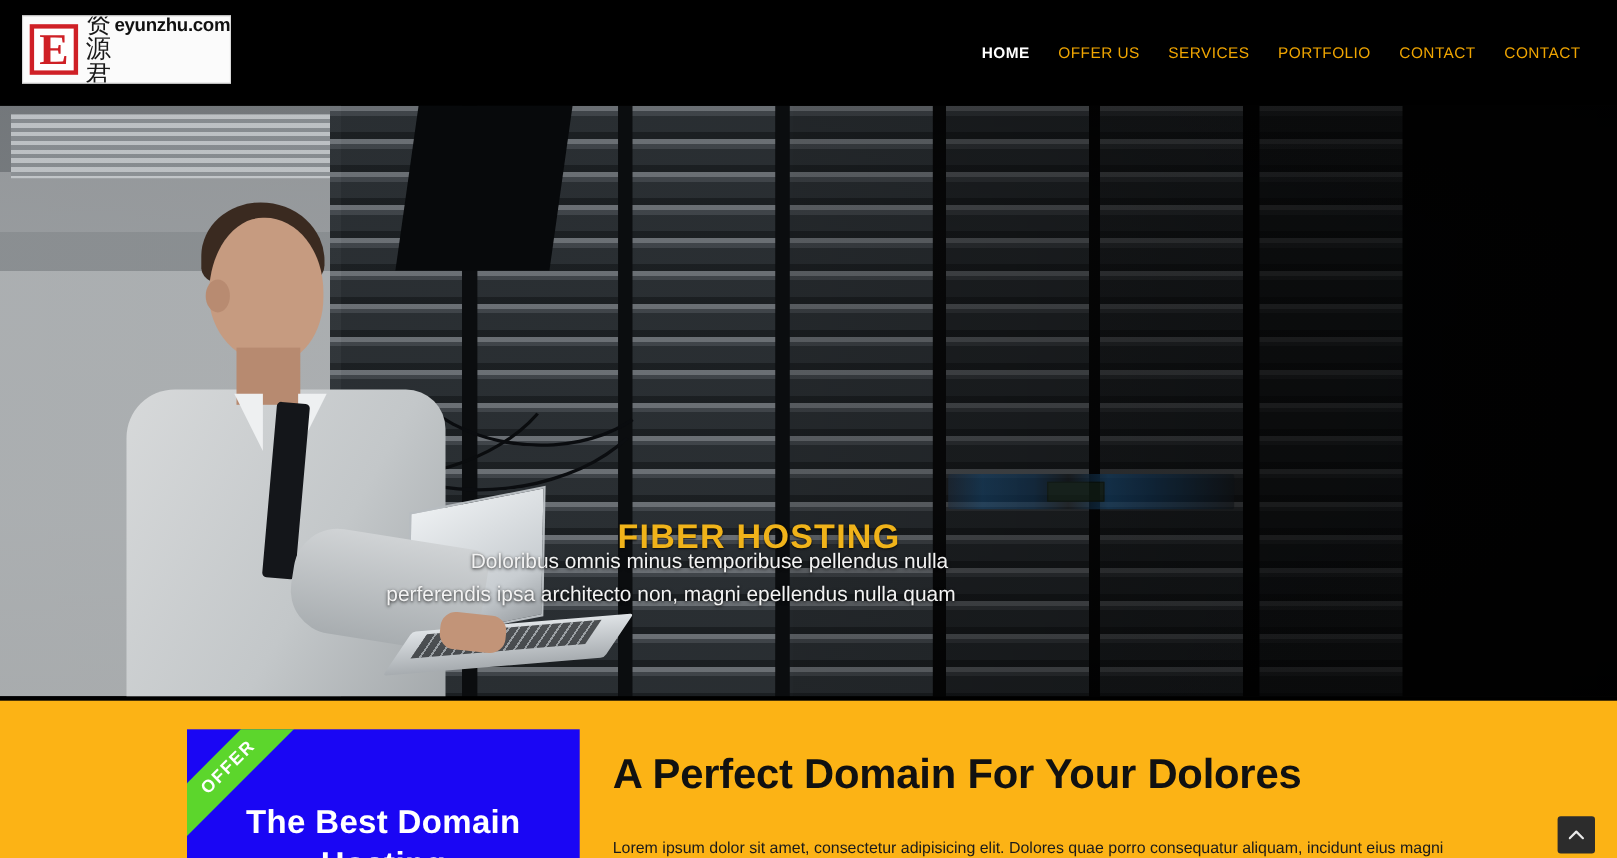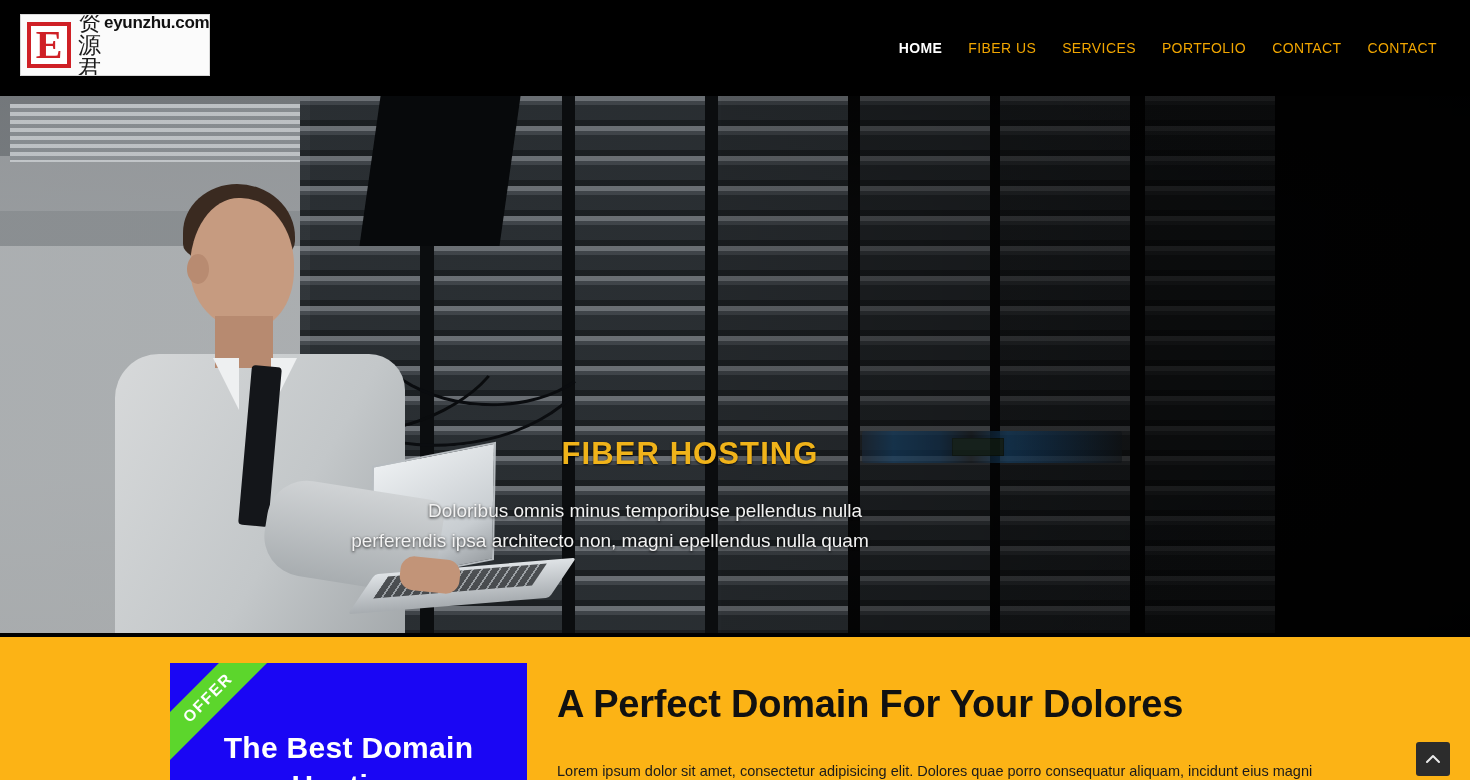--- a/index.html
+++ b/index.html
@@ -428,7 +428,7 @@
 
     <nav id="nav">
       <a class="nav-item active" href="#">HOME</a>
-      <a class="nav-item" href="#">FIBER US</a>
+      <a class="nav-item" href="#">OFFER US</a>
       <a class="nav-item" href="#">SERVICES</a>
       <a class="nav-item" href="#">PORTFOLIO</a>
       <a class="nav-item" href="#">CONTACT</a>

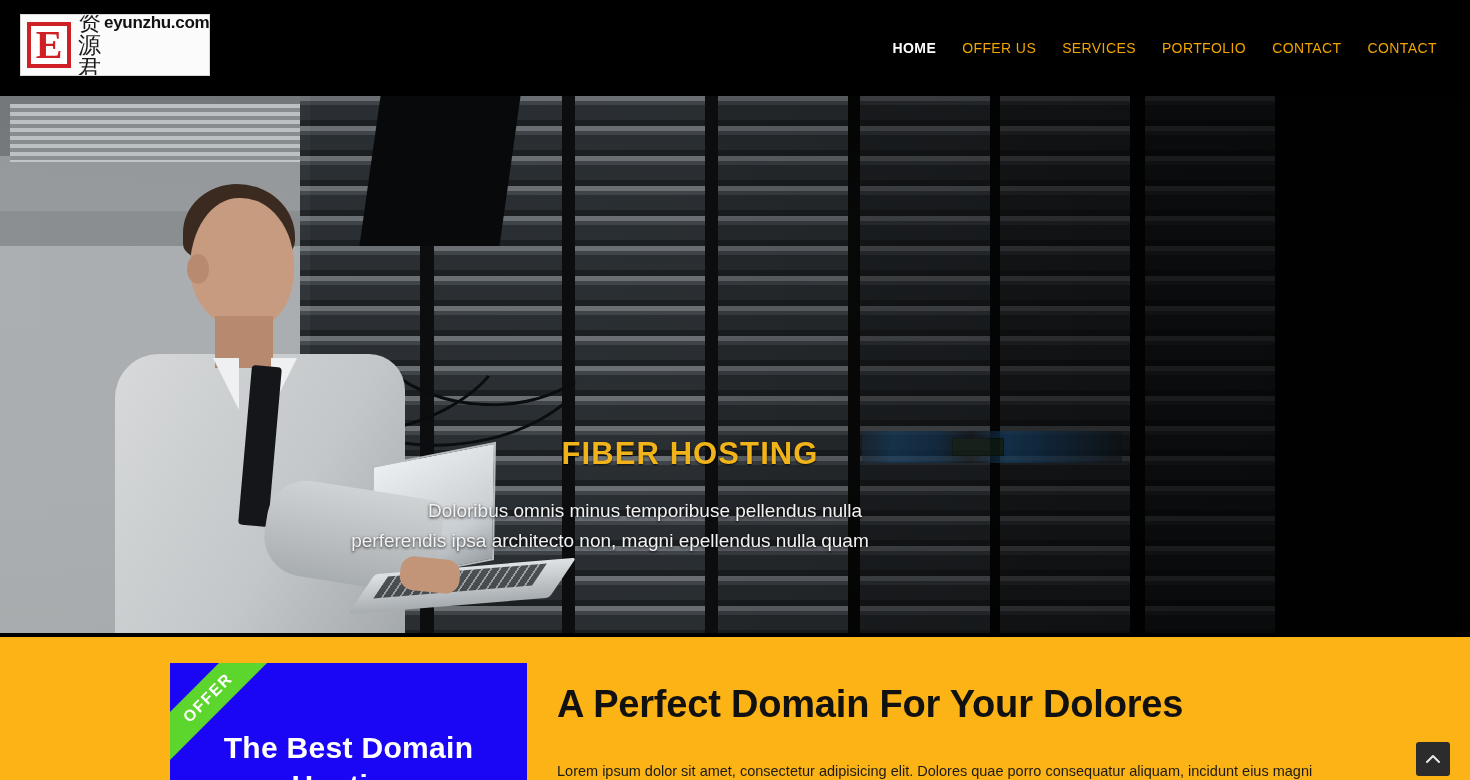--- a/index.html
+++ b/index.html
@@ -304,7 +304,7 @@
   }
   #hero-title {
     position: absolute;
-    top: 340px;
+    top: 374px;
     left: 0;
     width: 1380px;
     text-align: center;

